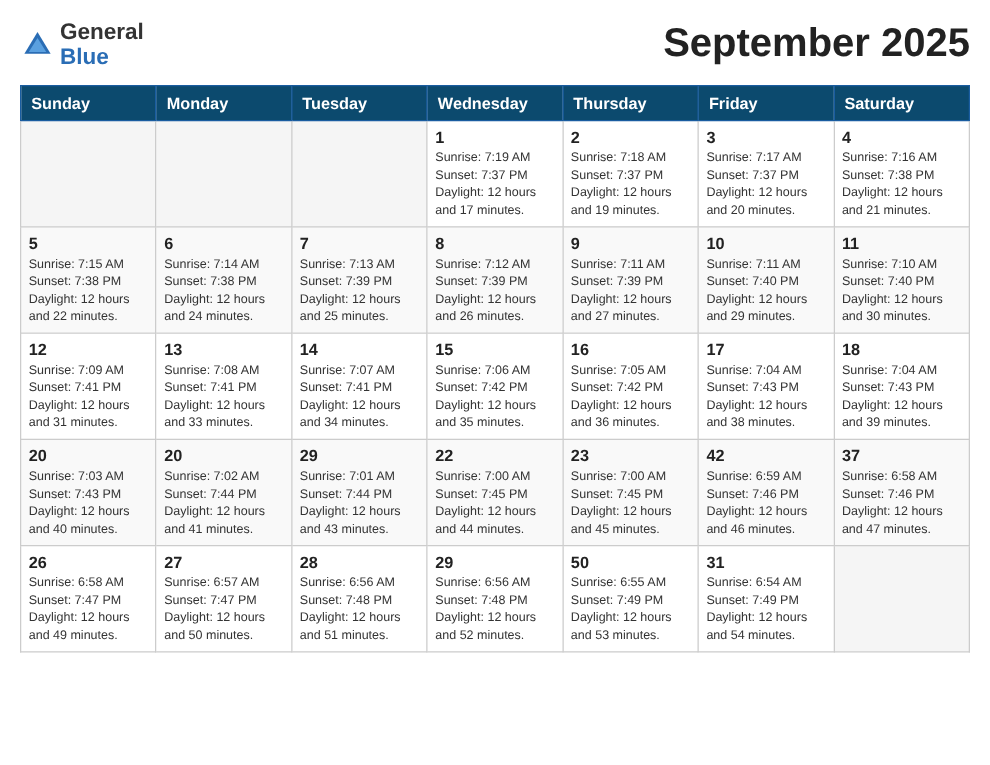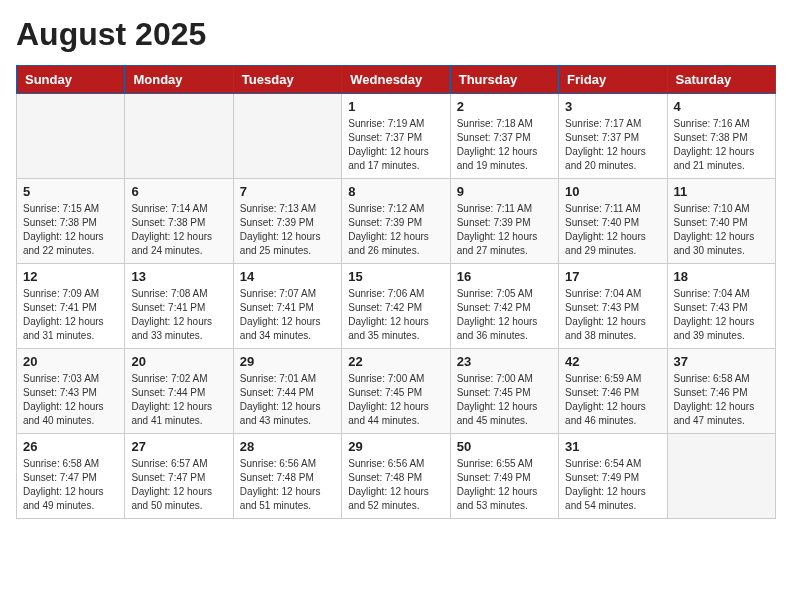--- a/index.html
+++ b/index.html
@@ -98,6 +98,16 @@
 <body>
 
 <div class="header">
+  <div class="logo">
+    <svg class="logo-icon" viewBox="0 0 40 40">
+      <polygon points="20,5 35,30 5,30" fill="#2a6db5"></polygon>
+      <polygon points="20,12 30,28 10,28" fill="#5aa0e0"></polygon>
+    </svg>
+    <div class="logo-text">
+      <span class="logo-general">General</span>
+      <span class="logo-blue">Blue</span>
+    </div>
+  </div>
   <div class="title-block">
     <div class="month-title">August 2025</div>
   </div>

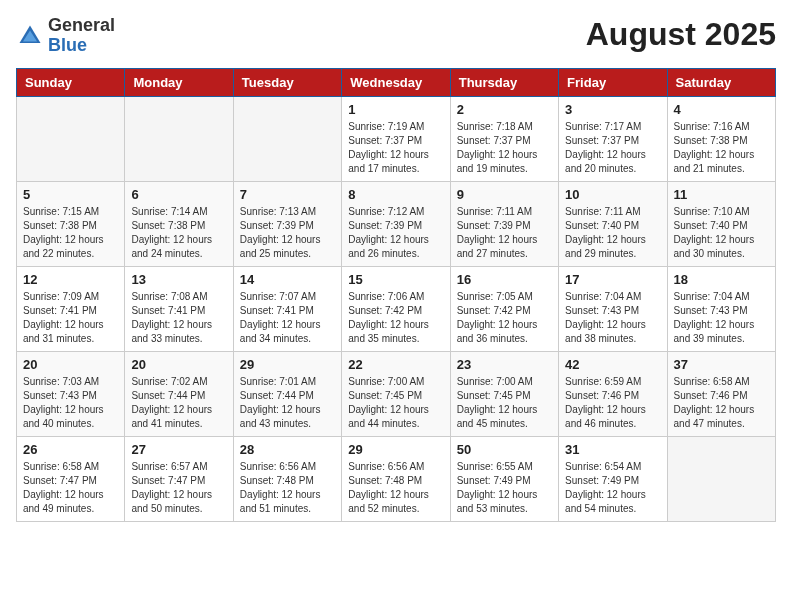--- a/index.html
+++ b/index.html
@@ -109,7 +109,7 @@
     </div>
   </div>
   <div class="title-block">
-    <div class="month-title">August 2025</div>
+    <div class="month-title">September 2025</div>
   </div>
 </div>
 

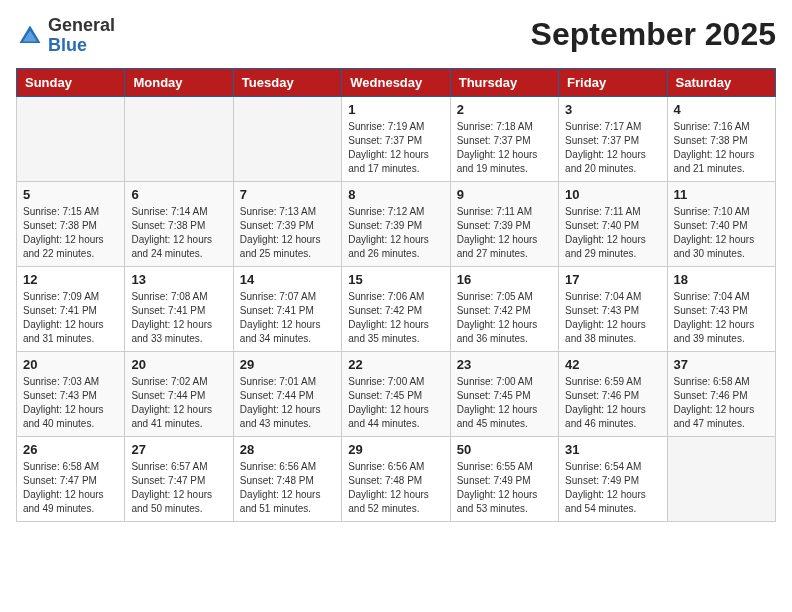--- a/index.html
+++ b/index.html
@@ -58,7 +58,7 @@
       border: 1px solid #ccc;
     }
     .calendar th {
-      background-color: #b91c1c;
+      background-color: #0c4a6e;
       color: #fff;
       text-align: left;
       padding: 6px 8px;

